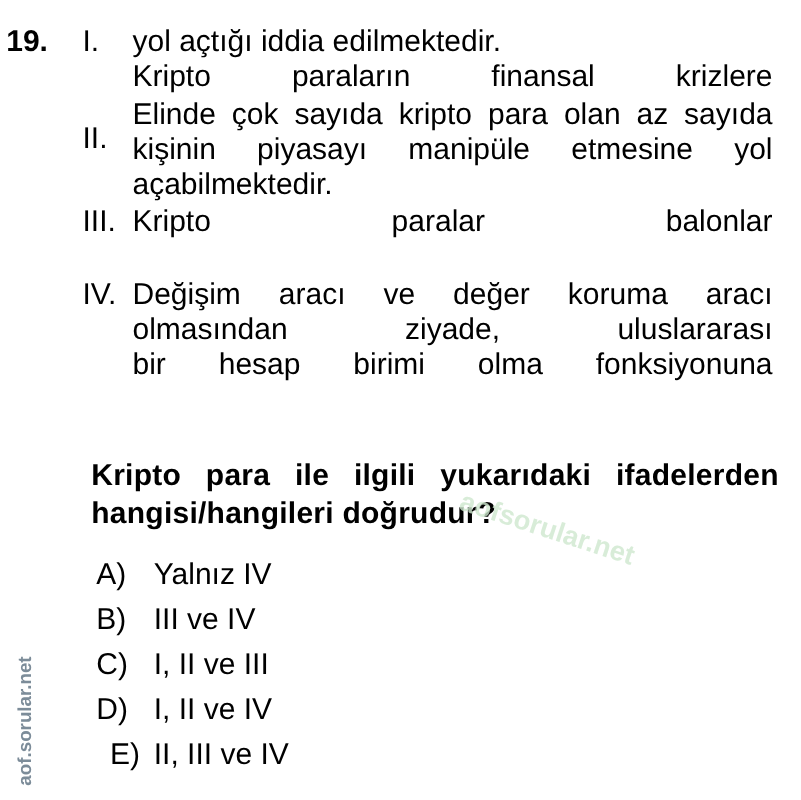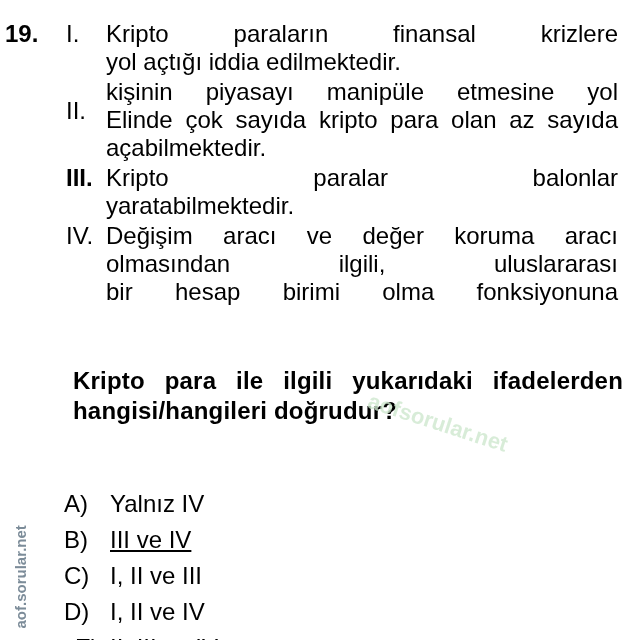--- a/index.html
+++ b/index.html
@@ -28,8 +28,8 @@
 <div class="item" style="top:20px;">
   <span class="roman" style="line-height:28px;">I.</span>
   <div class="lines">
+    <span class="line">yol açtığı iddia edilmektedir.</span>
     <span class="line just">Kripto paraların finansal krizlere</span>
-    <span class="line">yol açtığı iddia edilmektedir.</span>
   </div>
 </div>
 

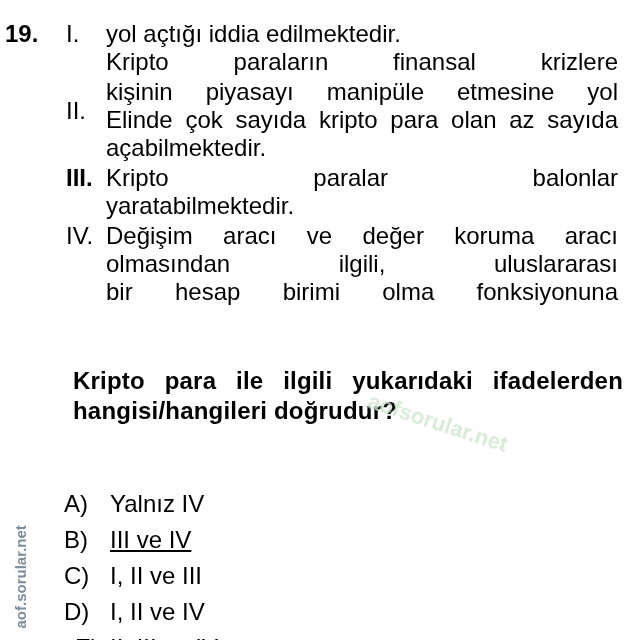--- a/index.html
+++ b/index.html
@@ -36,8 +36,8 @@
 <div class="item" style="top:78px;">
   <span class="roman" style="line-height:28px;margin-top:19px;">II.</span>
   <div class="lines">
+    <span class="line just">Elinde çok sayıda kripto para olan az sayıda</span>
     <span class="line just">kişinin piyasayı manipüle etmesine yol</span>
-    <span class="line just">Elinde çok sayıda kripto para olan az sayıda</span>
     <span class="line">açabilmektedir.</span>
   </div>
 </div>

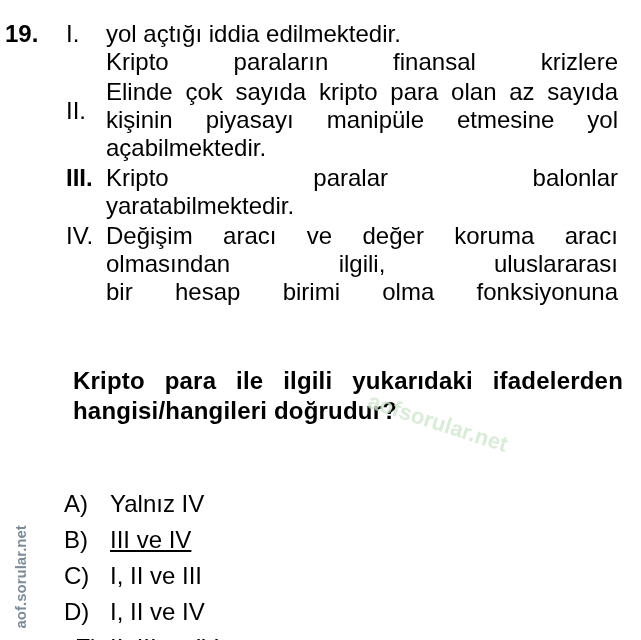--- a/index.html
+++ b/index.html
@@ -43,7 +43,7 @@
 </div>
 
 <div class="item" style="top:164px;">
-  <span class="roman" style="line-height:28px;font-weight:bold;">III.</span>
+  <span class="roman" style="line-height:28px;">III.</span>
   <div class="lines">
     <span class="line just">Kripto paralar balonlar</span>
     <span class="line">yaratabilmektedir.</span>

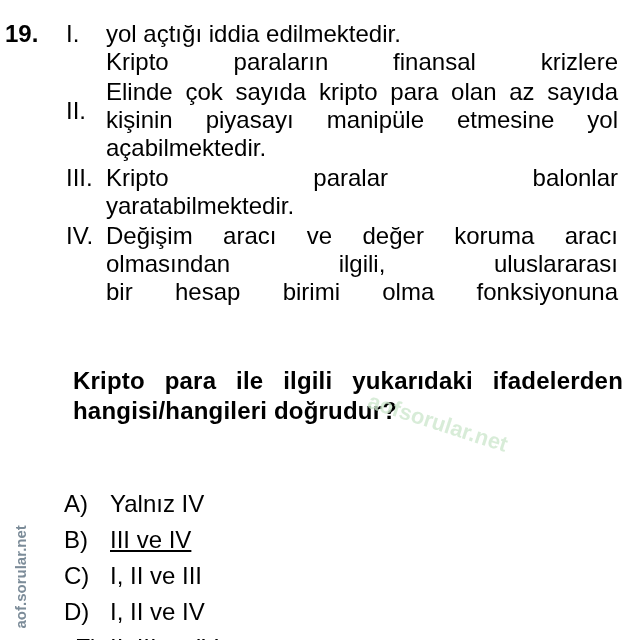--- a/index.html
+++ b/index.html
@@ -46,7 +46,6 @@
   <span class="roman" style="line-height:28px;">III.</span>
   <div class="lines">
     <span class="line just">Kripto paralar balonlar</span>
-    <span class="line">yaratabilmektedir.</span>
   </div>
 </div>
 

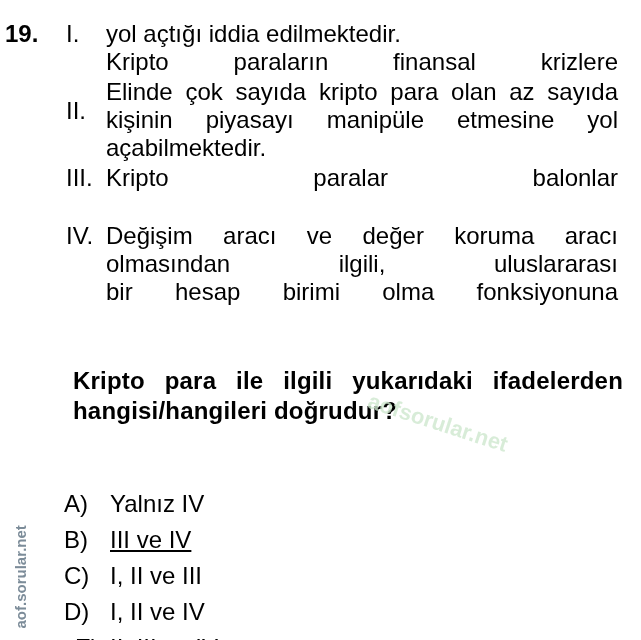--- a/index.html
+++ b/index.html
@@ -53,7 +53,7 @@
   <span class="roman" style="line-height:28px;">IV.</span>
   <div class="lines">
     <span class="line just">Değişim aracı ve değer koruma aracı</span>
-    <span class="line just">olmasından ilgili, uluslararası</span>
+    <span class="line just">olmasından ziyade, uluslararası</span>
     <span class="line just">bir hesap birimi olma fonksiyonuna</span>
   </div>
 </div>

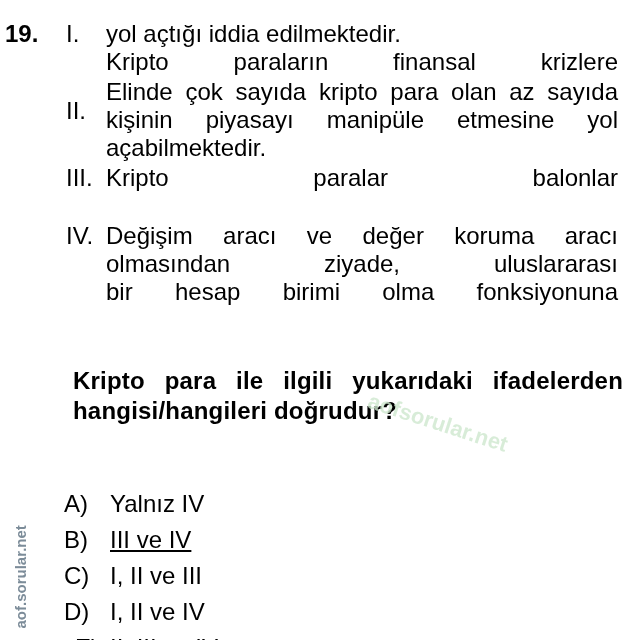--- a/index.html
+++ b/index.html
@@ -13,7 +13,7 @@
   .just { text-align:justify; text-align-last:justify; }
   .stem { position:absolute; left:73px; width:550px; font-size:24px; font-weight:bold; }
   .stem .line { height:30px; line-height:30px; letter-spacing:0.2px; }
-  .opt { position:absolute; left:64px; font-size:24px; height:36px; line-height:36px;margin-top:44px; }
+  .opt { position:absolute; left:77px; font-size:24px; height:36px; line-height:36px; }
   .opt .letter { display:inline-block; width:46px; }
   .wm-diag { position:absolute; left:365px; top:410px; transform:rotate(18deg);
              color:#cfe8cf; font-size:22px; font-weight:bold; opacity:0.8; }

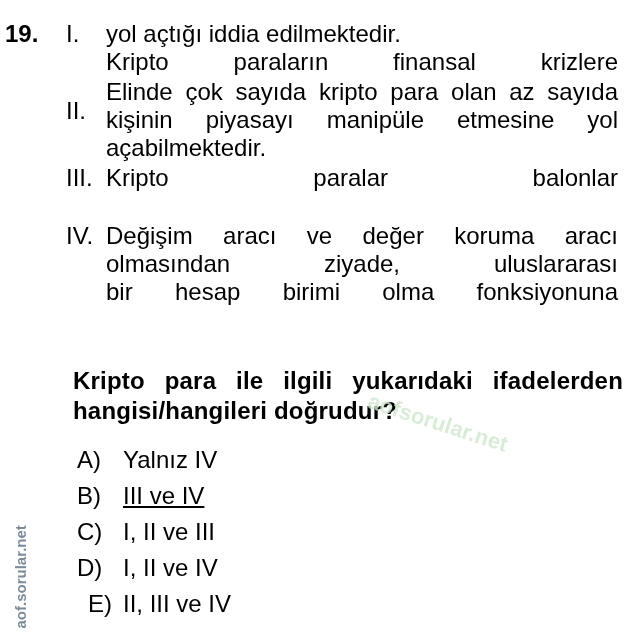--- a/index.html
+++ b/index.html
@@ -68,7 +68,7 @@
 <div class="opt" style="top:442px;">
   <span class="letter">A)</span><span>Yalnız IV</span>
 </div>
-<div class="opt" style="top:478px;text-decoration:underline;">
+<div class="opt" style="top:478px;">
   <span class="letter">B)</span><span>III ve IV</span>
 </div>
 <div class="opt" style="top:514px;">

